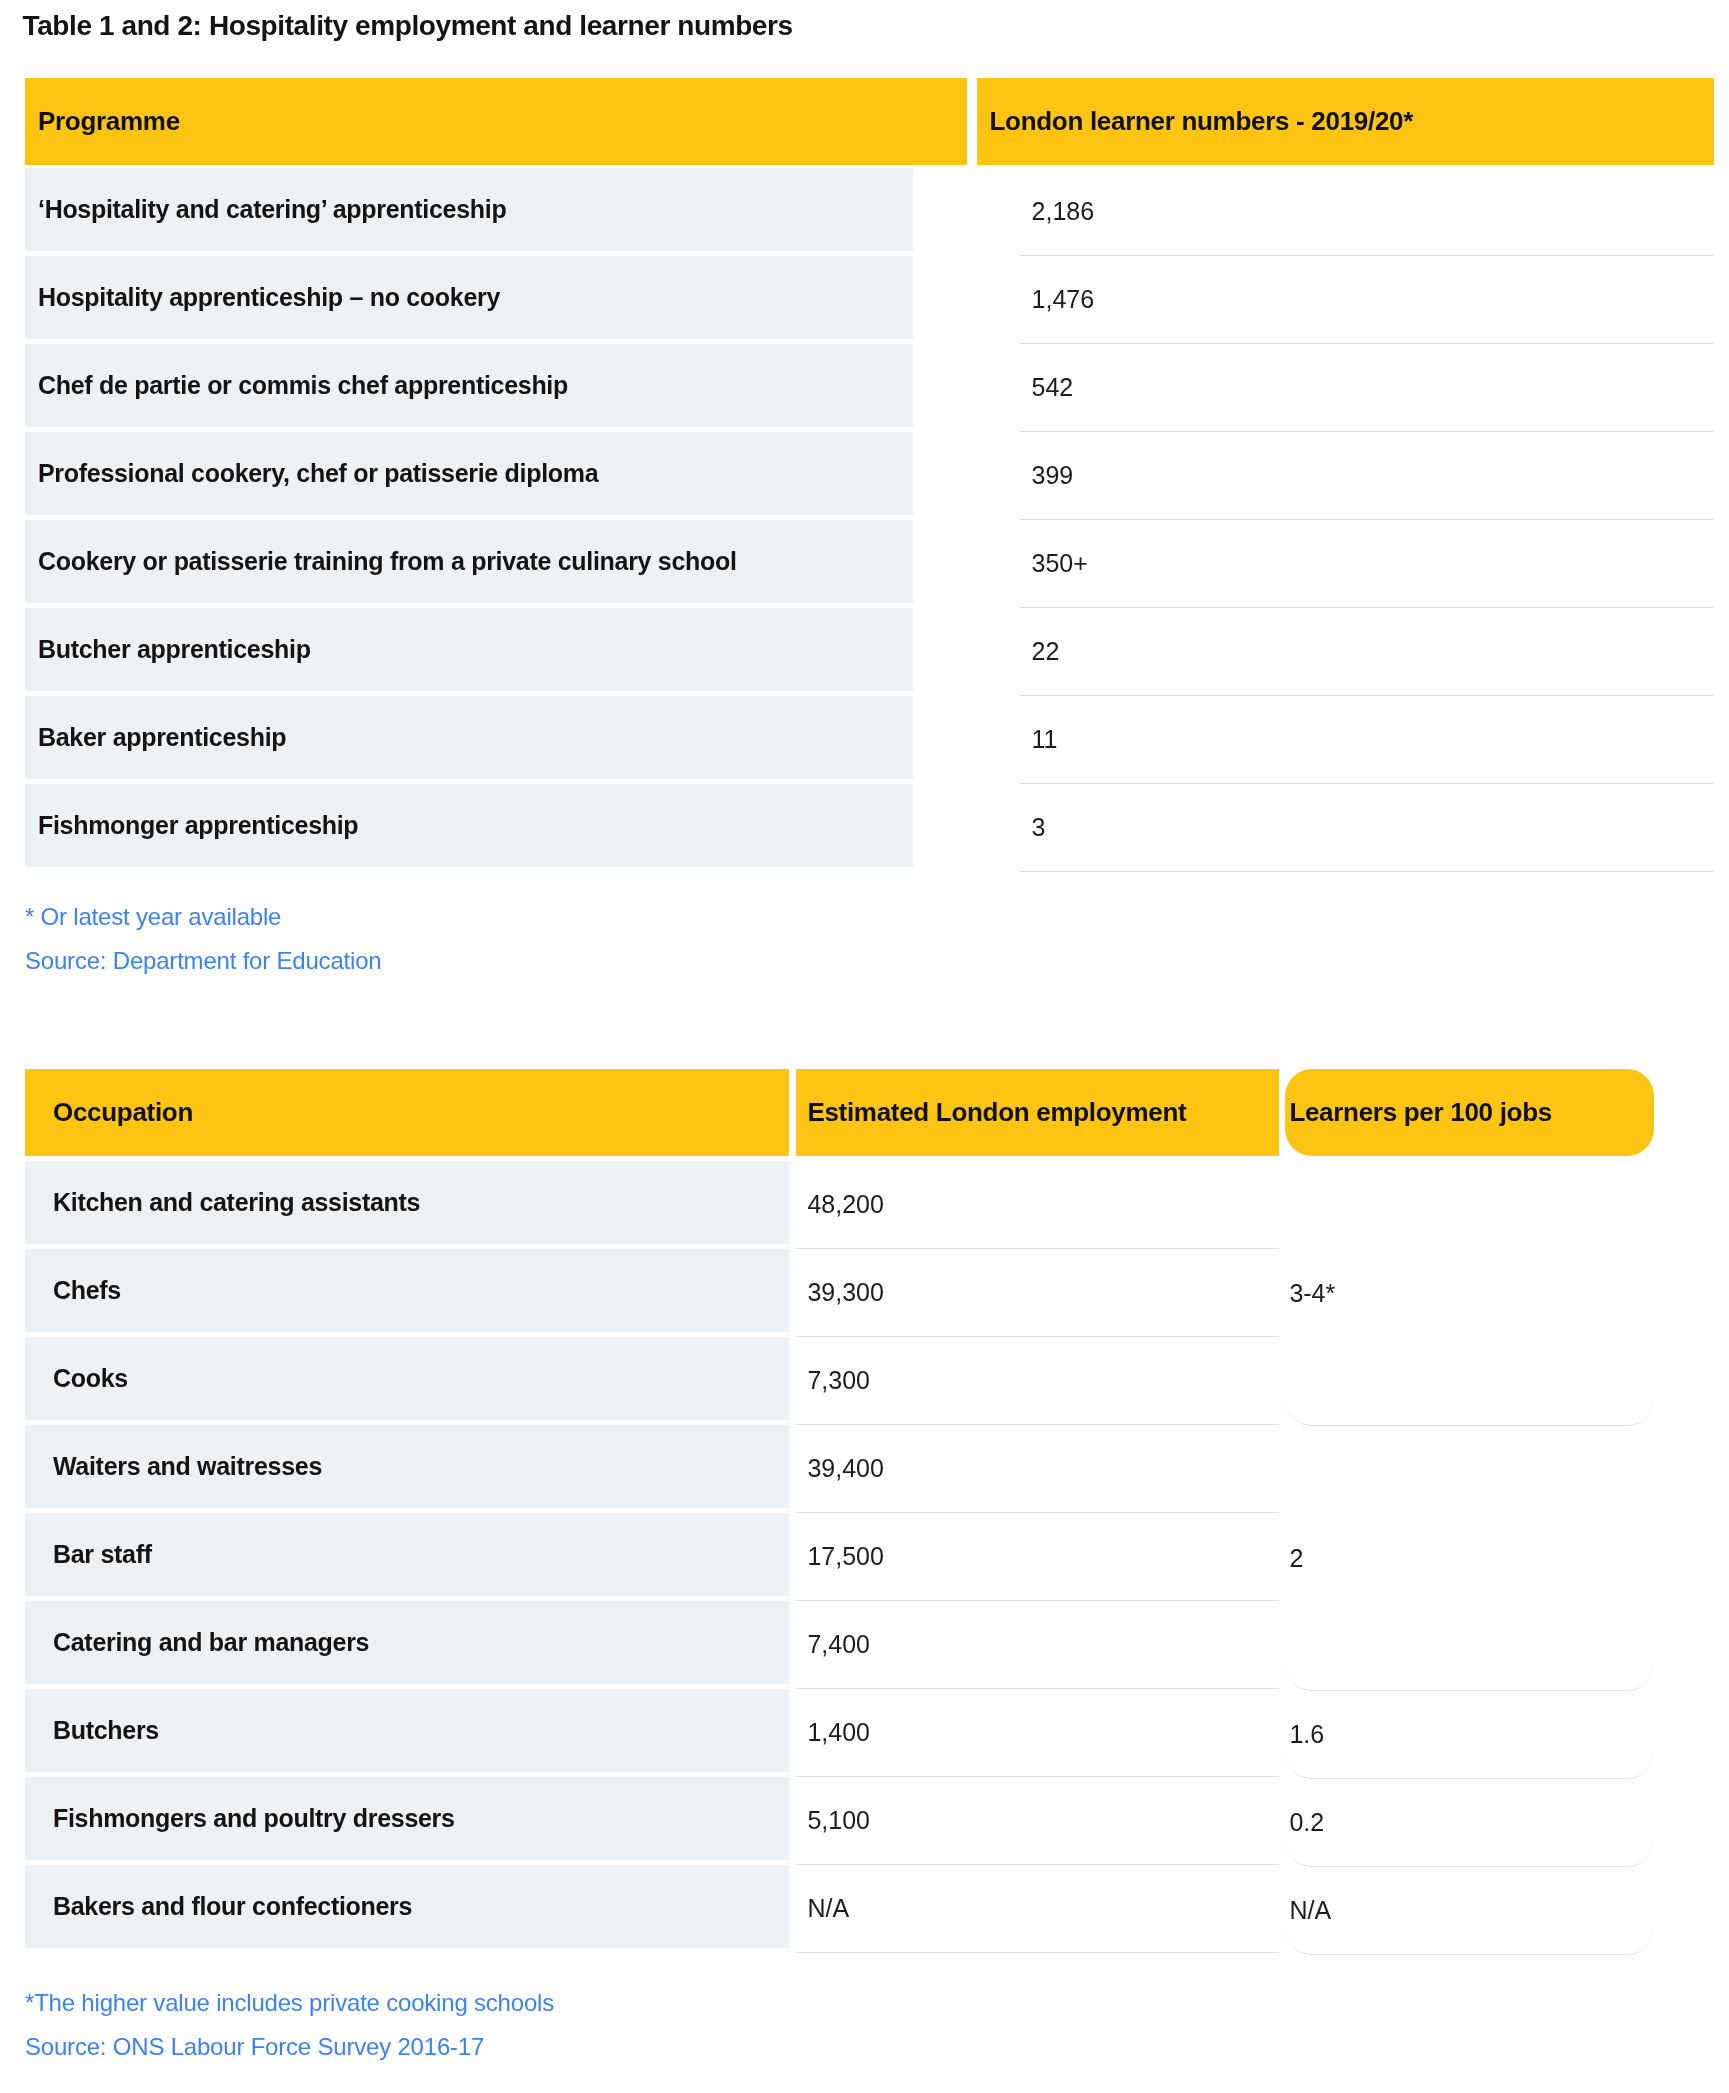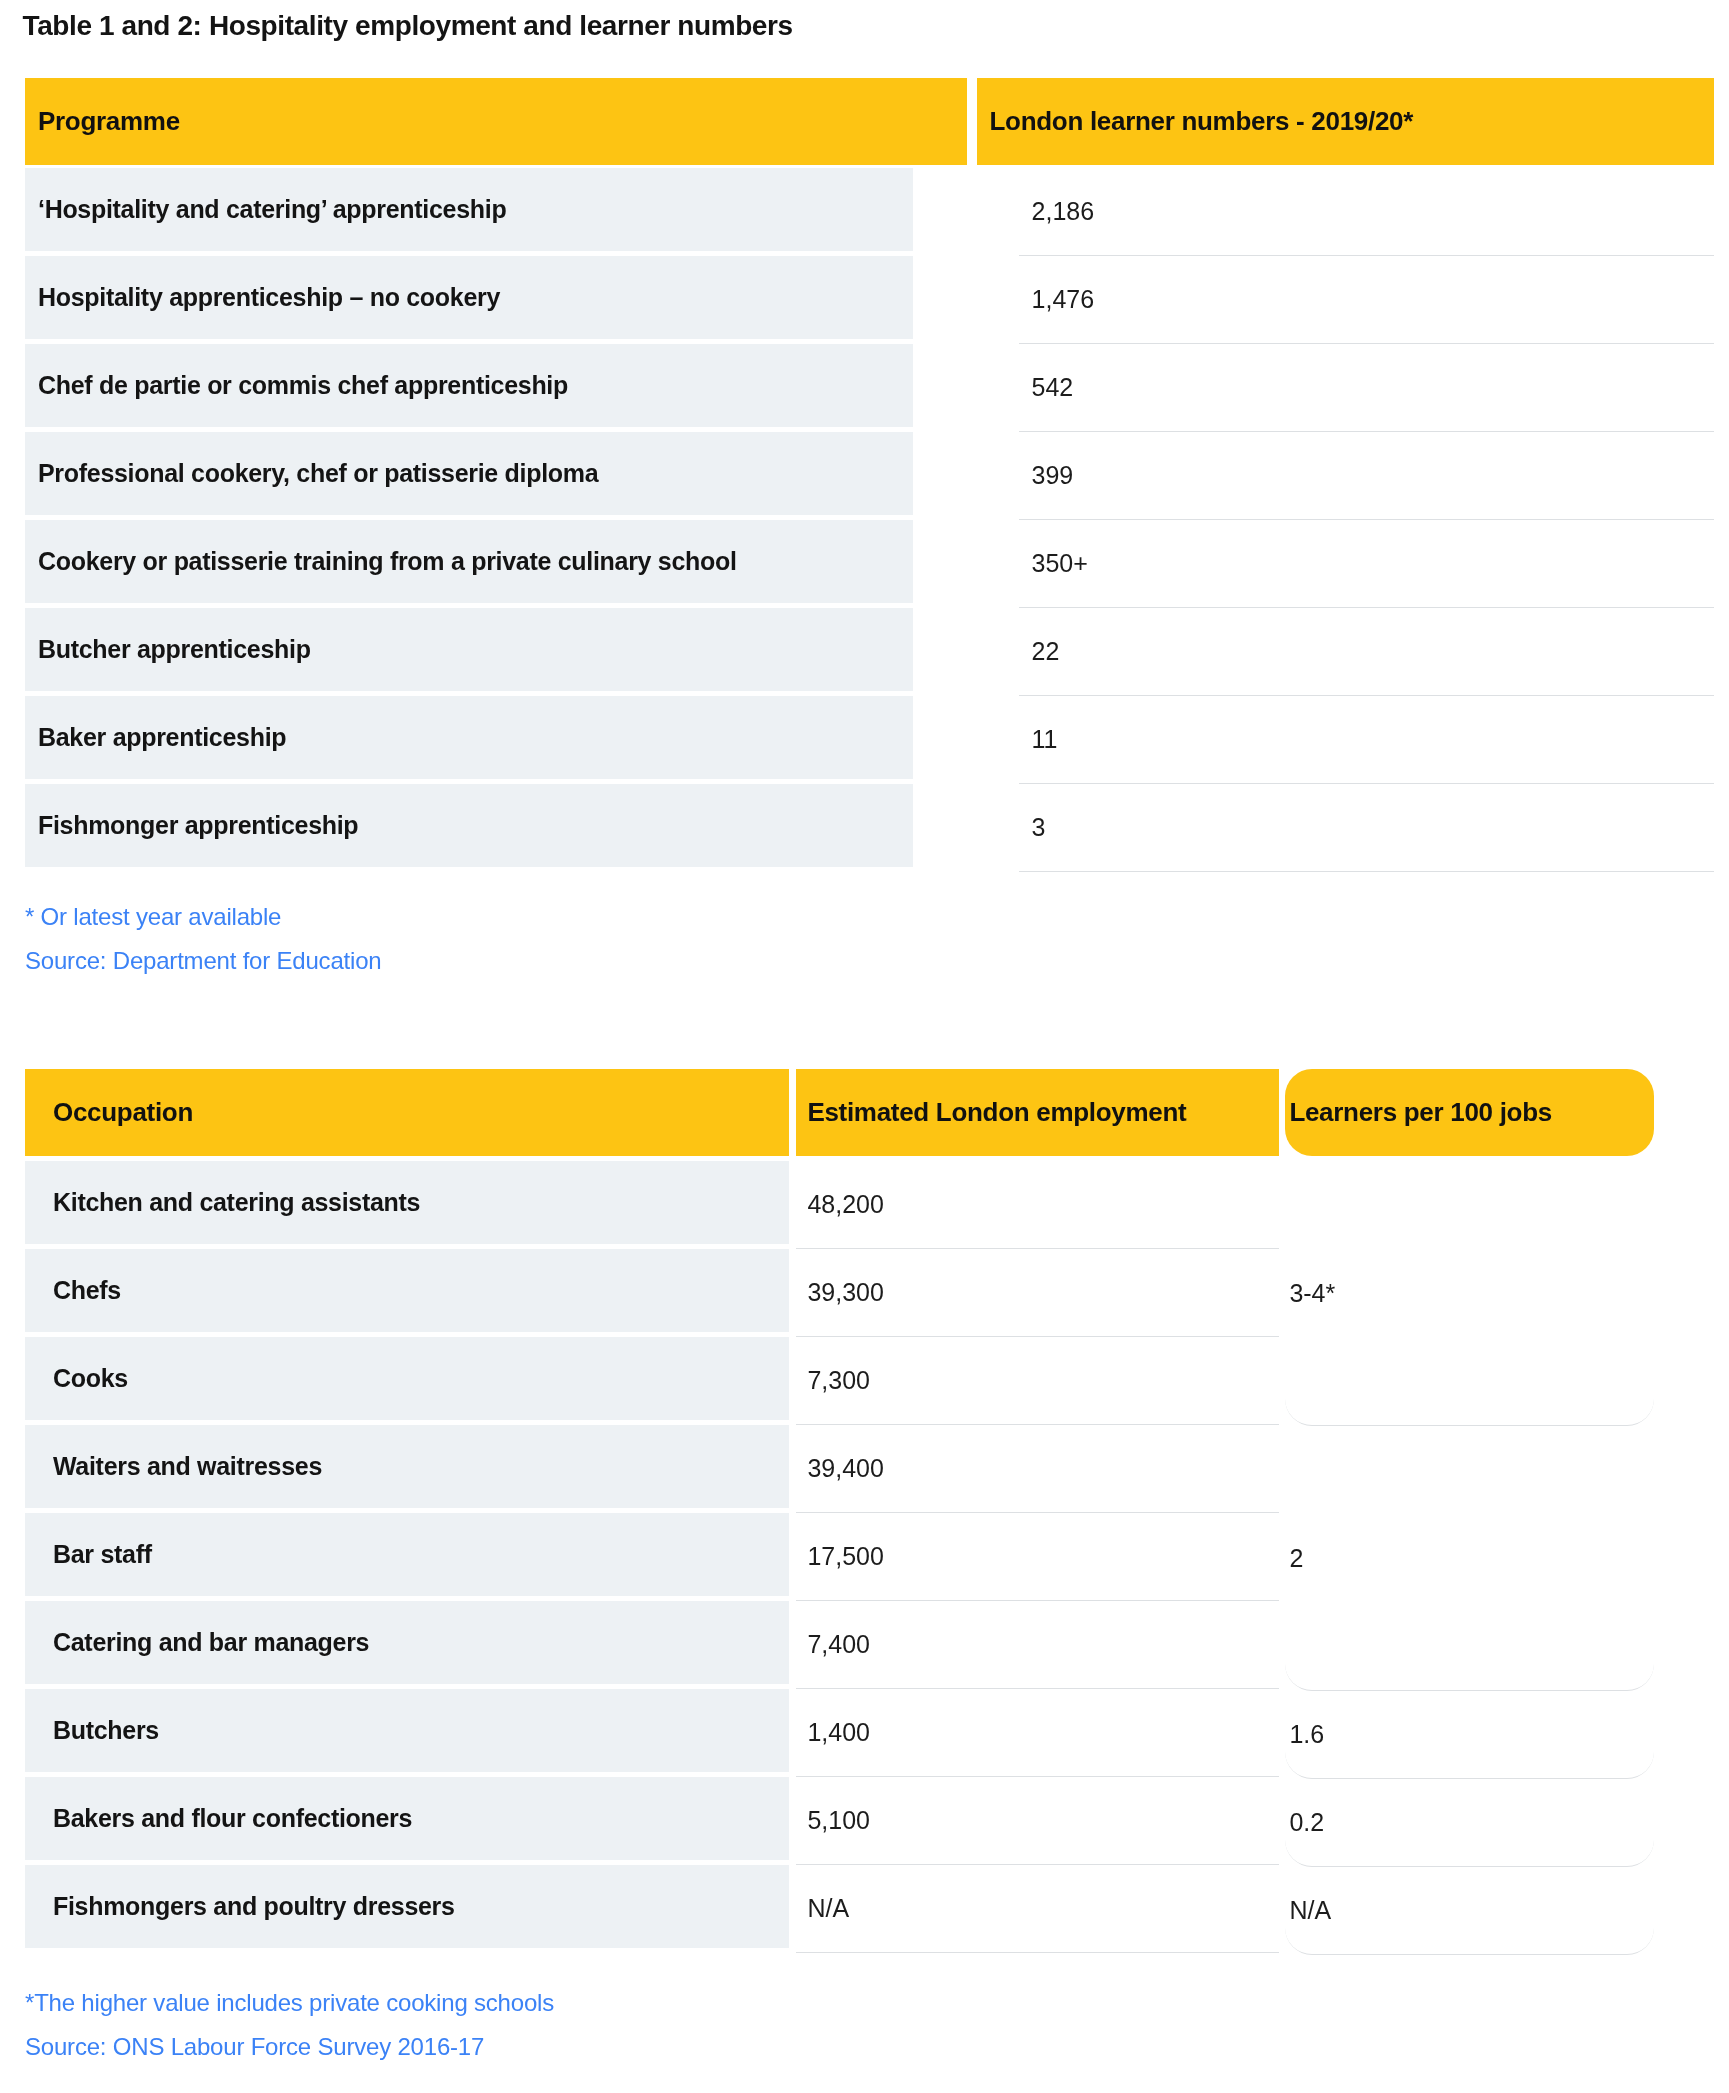--- a/index.html
+++ b/index.html
@@ -143,8 +143,8 @@
       <div class="cell-label t2c1 h106">Bar staff</div>
       <div class="cell-label t2c1 h106">Catering and bar managers</div>
       <div class="cell-label t2c1 h106">Butchers</div>
+      <div class="cell-label t2c1 h106">Fishmongers and poultry dressers</div>
       <div class="cell-label t2c1 h106">Bakers and flour confectioners</div>
-      <div class="cell-label t2c1 h106">Fishmongers and poultry dressers</div>
     </div>
     <div class="vg8"></div>
 

